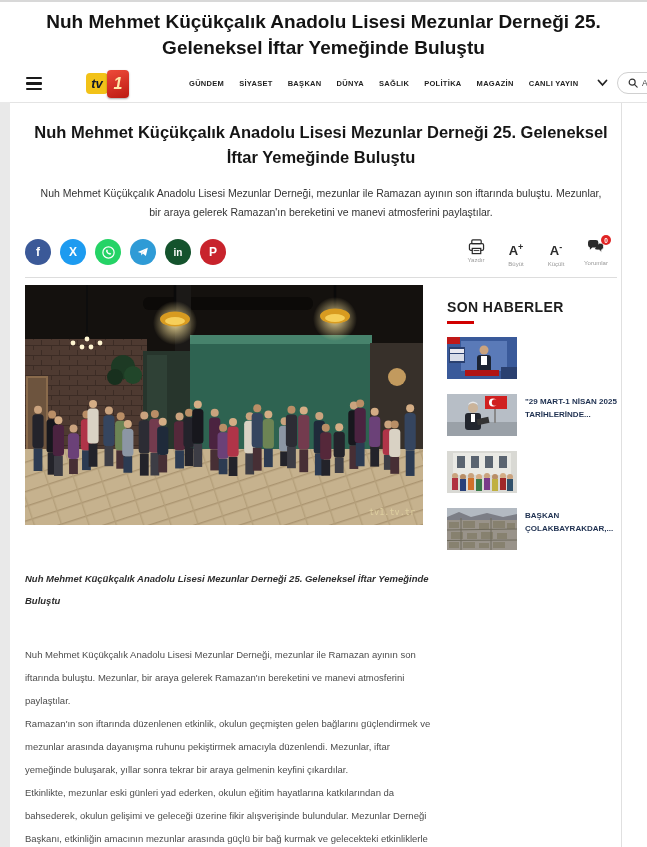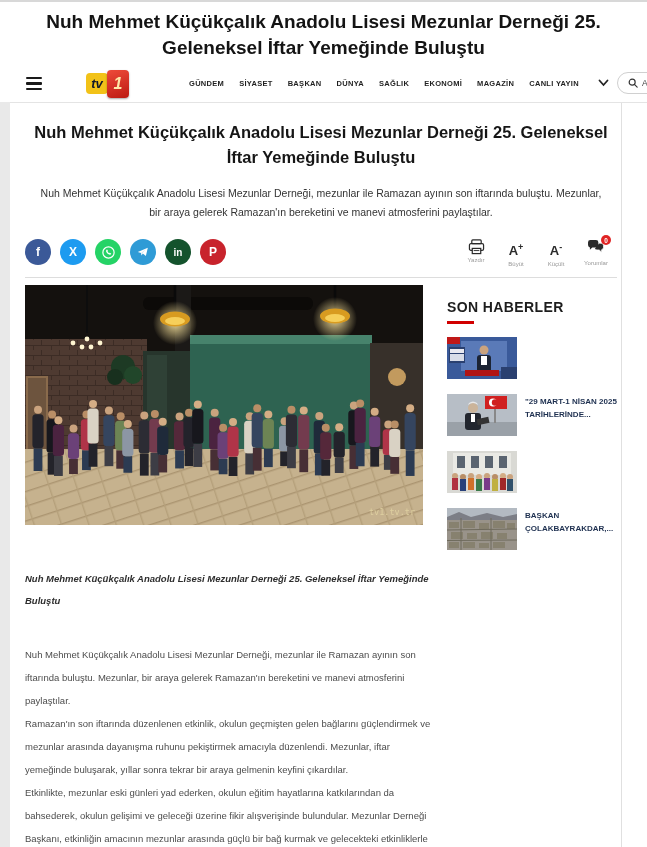--- a/index.html
+++ b/index.html
@@ -158,7 +158,7 @@
     <span class="nav-item">BAŞKAN</span>
     <span class="nav-item">DÜNYA</span>
     <span class="nav-item">SAĞLIK</span>
-    <span class="nav-item">EKONOMİ</span>
+    <span class="nav-item">POLİTİKA</span>
     <span class="nav-item">MAGAZİN</span>
     <span class="nav-item">CANLI YAYIN</span>
     <span class="nav-chevron">

